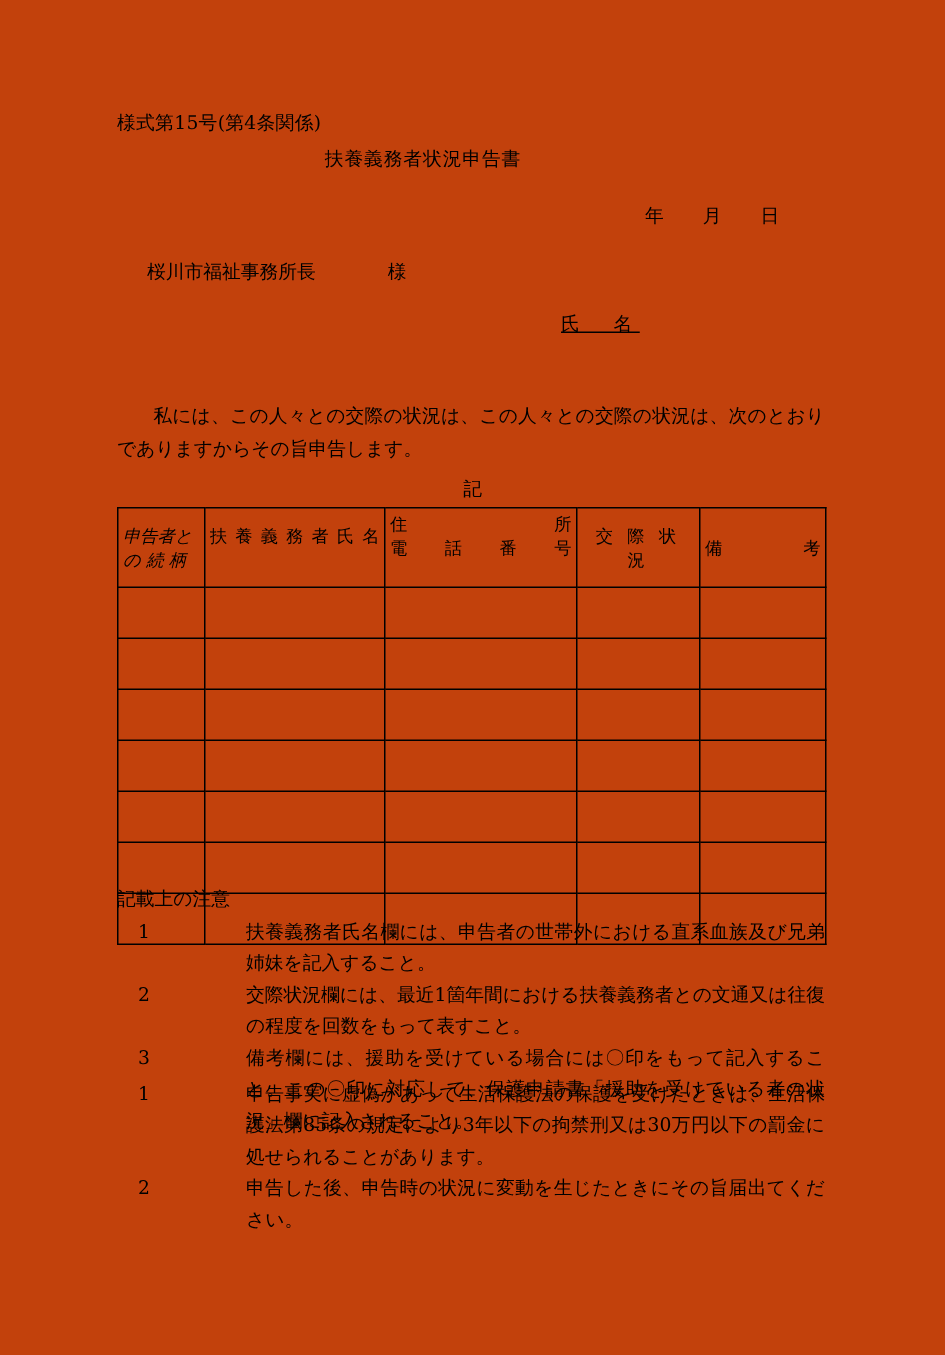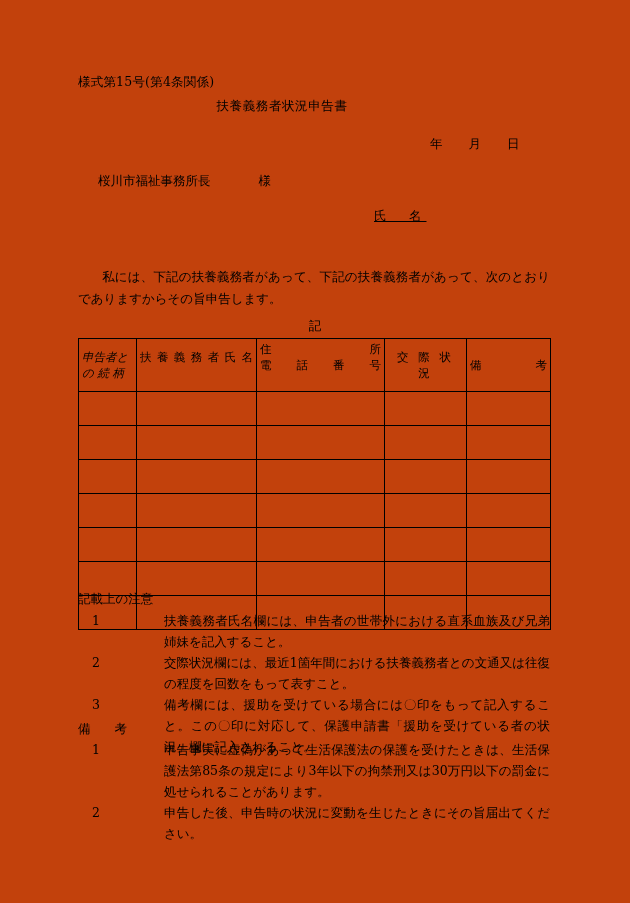--- a/index.html
+++ b/index.html
@@ -196,7 +196,7 @@
     </div>
   </div>
 
-  <div class="body-text"><span class="indent"></span><span>私には、下記の扶養義務者があって、下記の扶養義務者があって、次のとおりでありますからその旨申告します。</span></div>
+  <div class="body-text"><span class="indent"></span><span>私には、この人々との交際の状況は、この人々との交際の状況は、次のとおりでありますからその旨申告します。</span></div>
 
   <div class="ki-label">記</div>
 

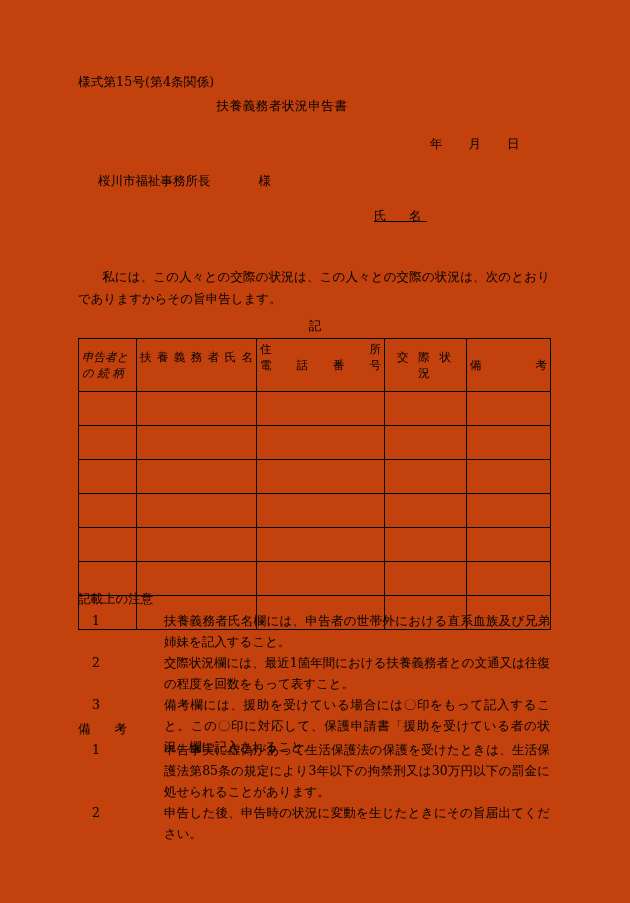--- a/index.html
+++ b/index.html
@@ -312,9 +312,6 @@
   </div>
 
   <div class="remarks">
-    <div class="remarks-title">
-      <span>備</span><span class="gap"></span><span>考</span>
-    </div>
     <div class="note-item">
       <div class="note-num">1</div>
       <div class="note-body">申告事実に虚偽があって生活保護法の保護を受けたときは、生活保護法第85条の規定により3年以下の拘禁刑又は30万円以下の罰金に処せられることがあります。</div>

